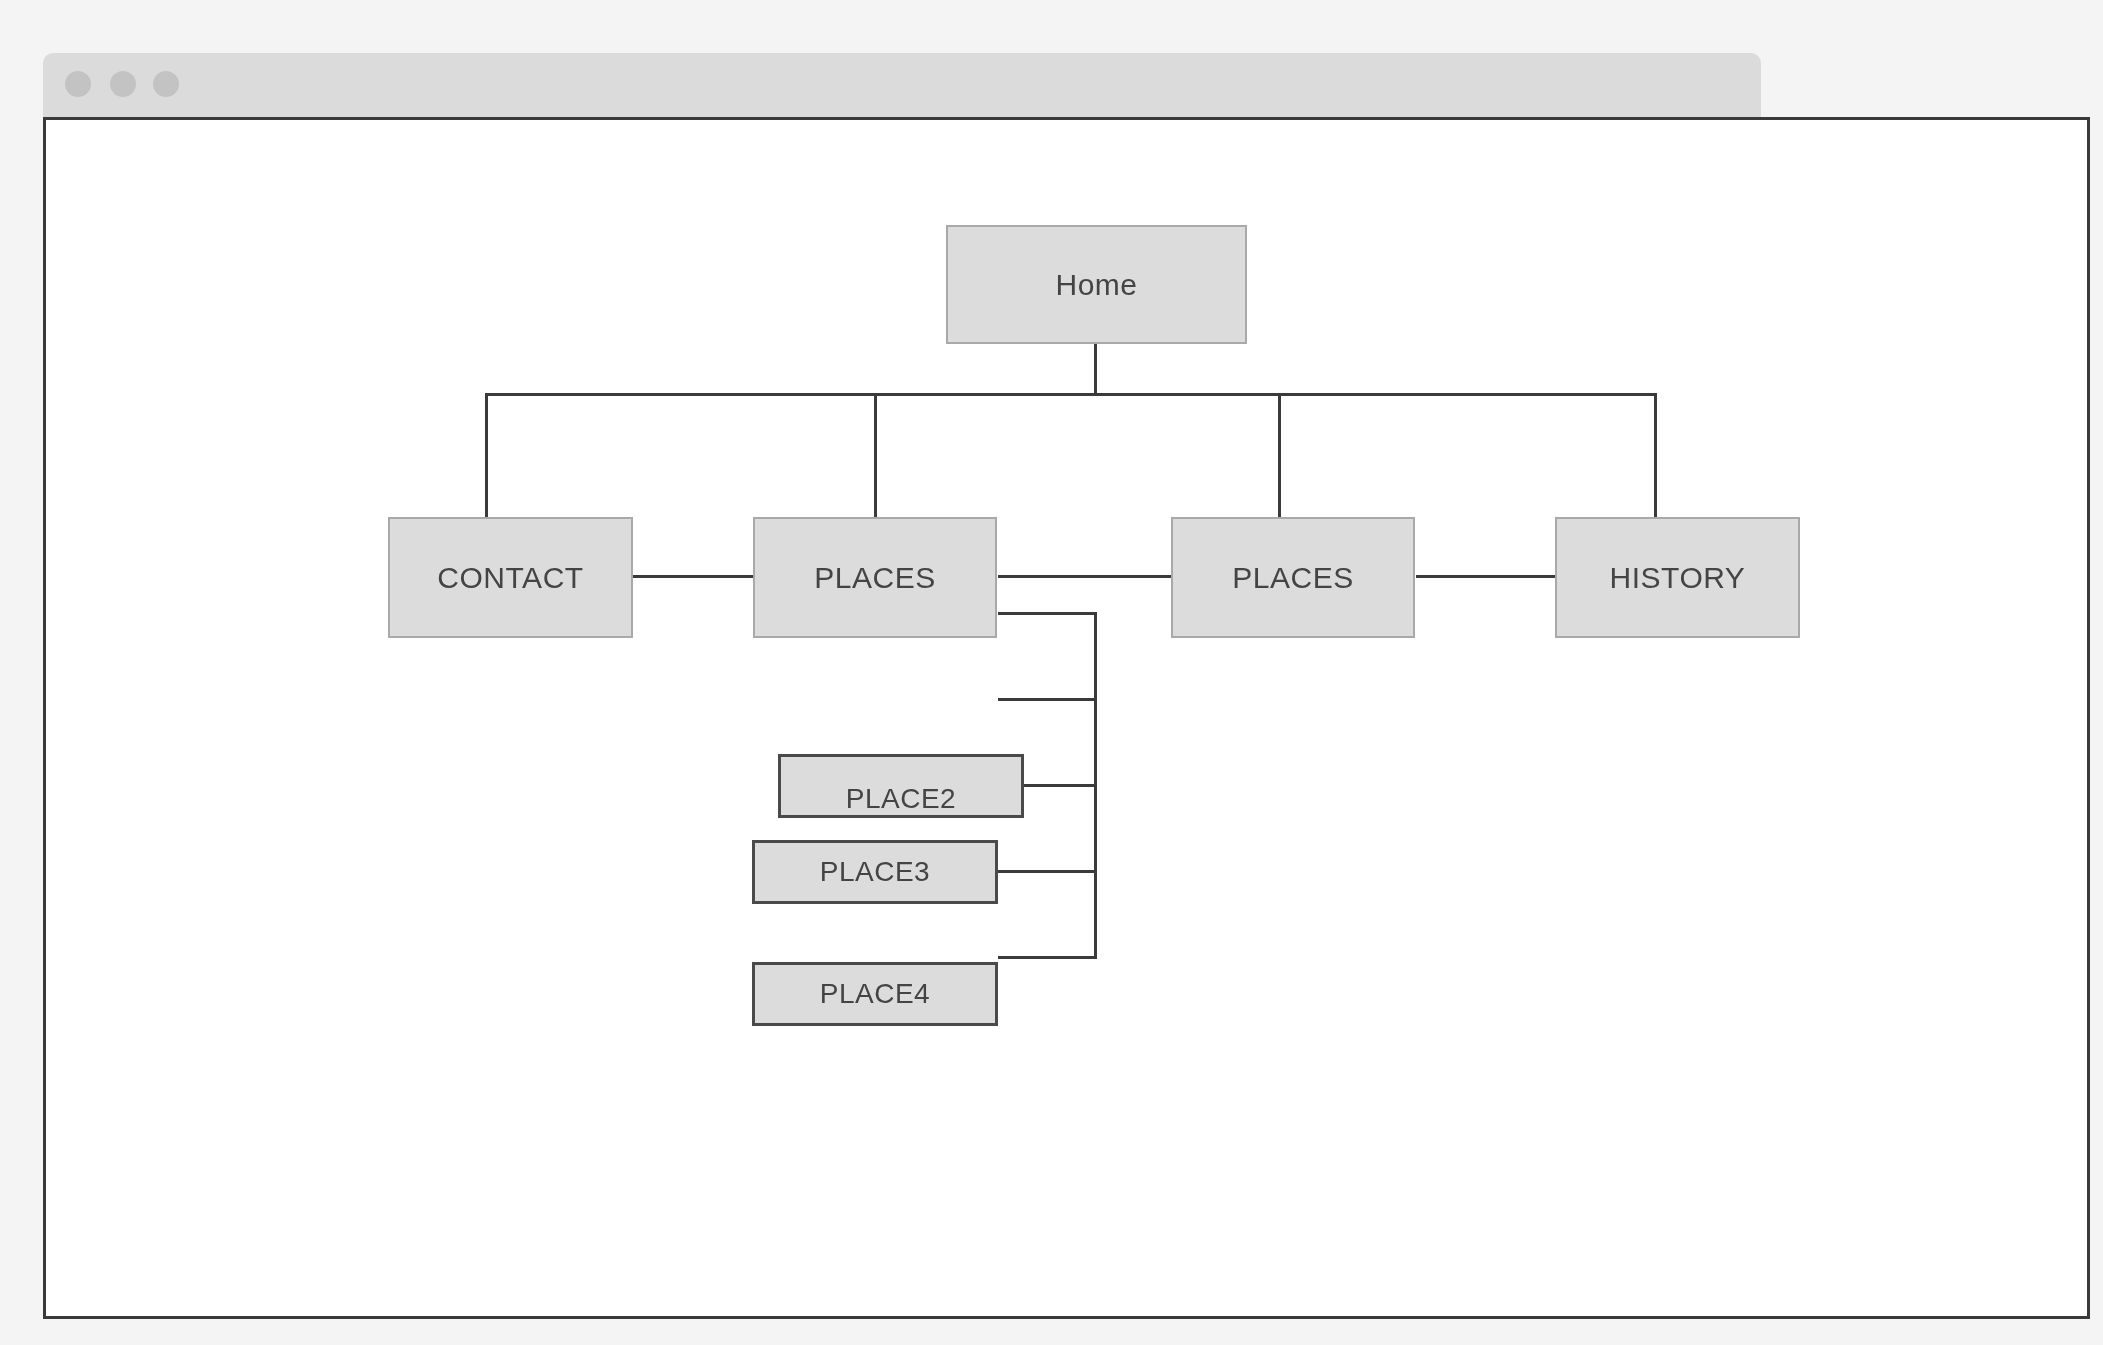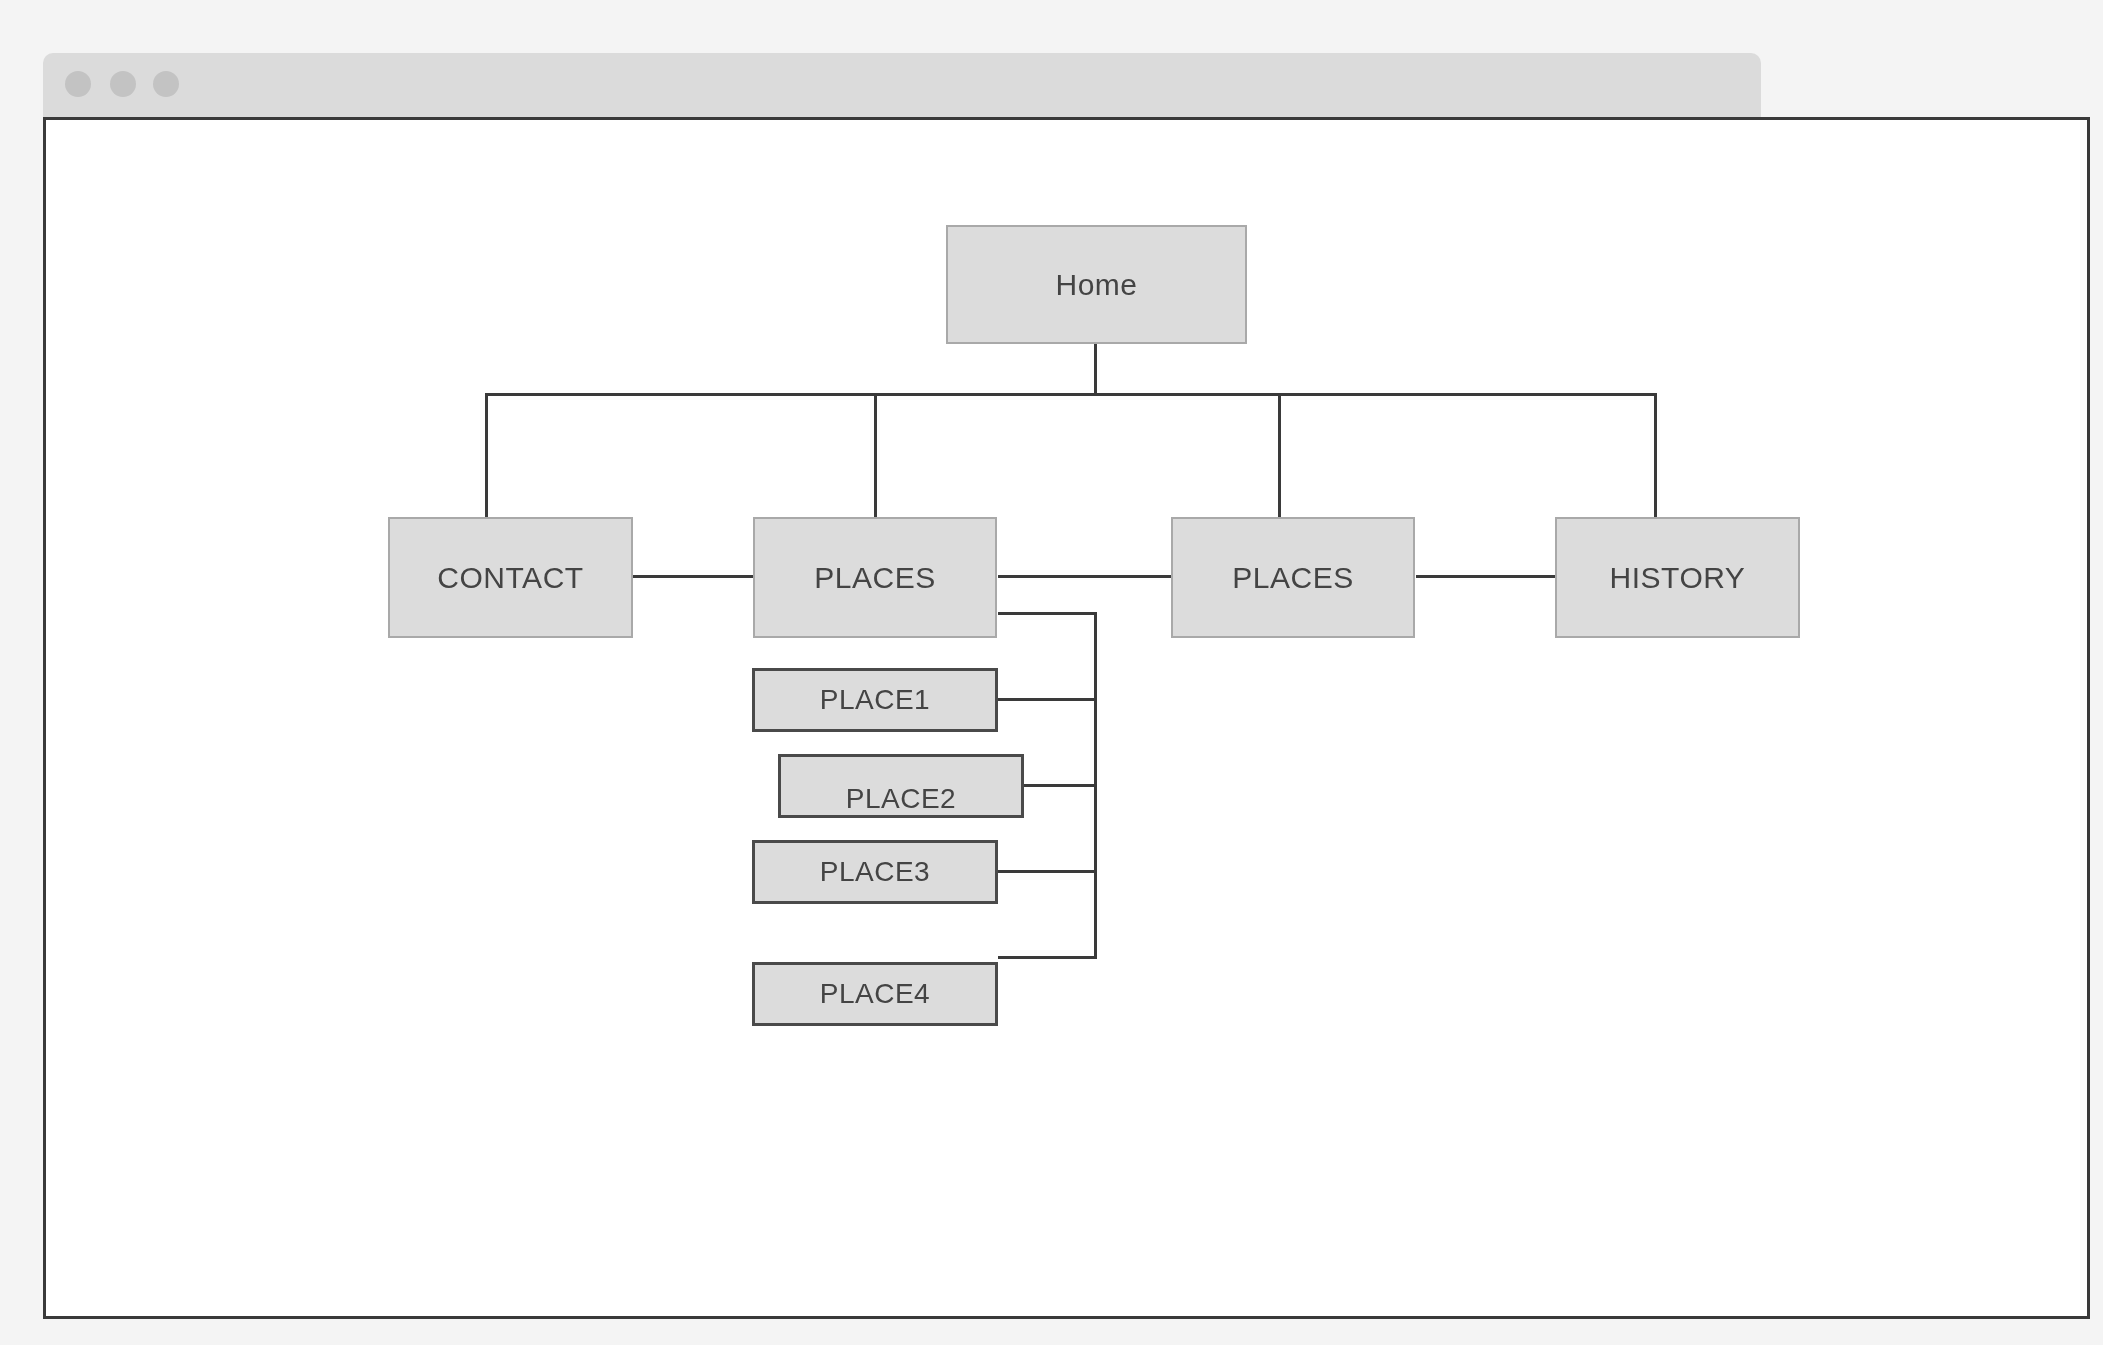--- a/index.html
+++ b/index.html
@@ -122,9 +122,6 @@
       <span>HISTORY</span>
     </div>
 
-    <div class="node small n-place1">
-      <span>PLACE1</span>
-    </div>
     <div class="node small n-place2">
       <span>PLACE2</span>
     </div>

